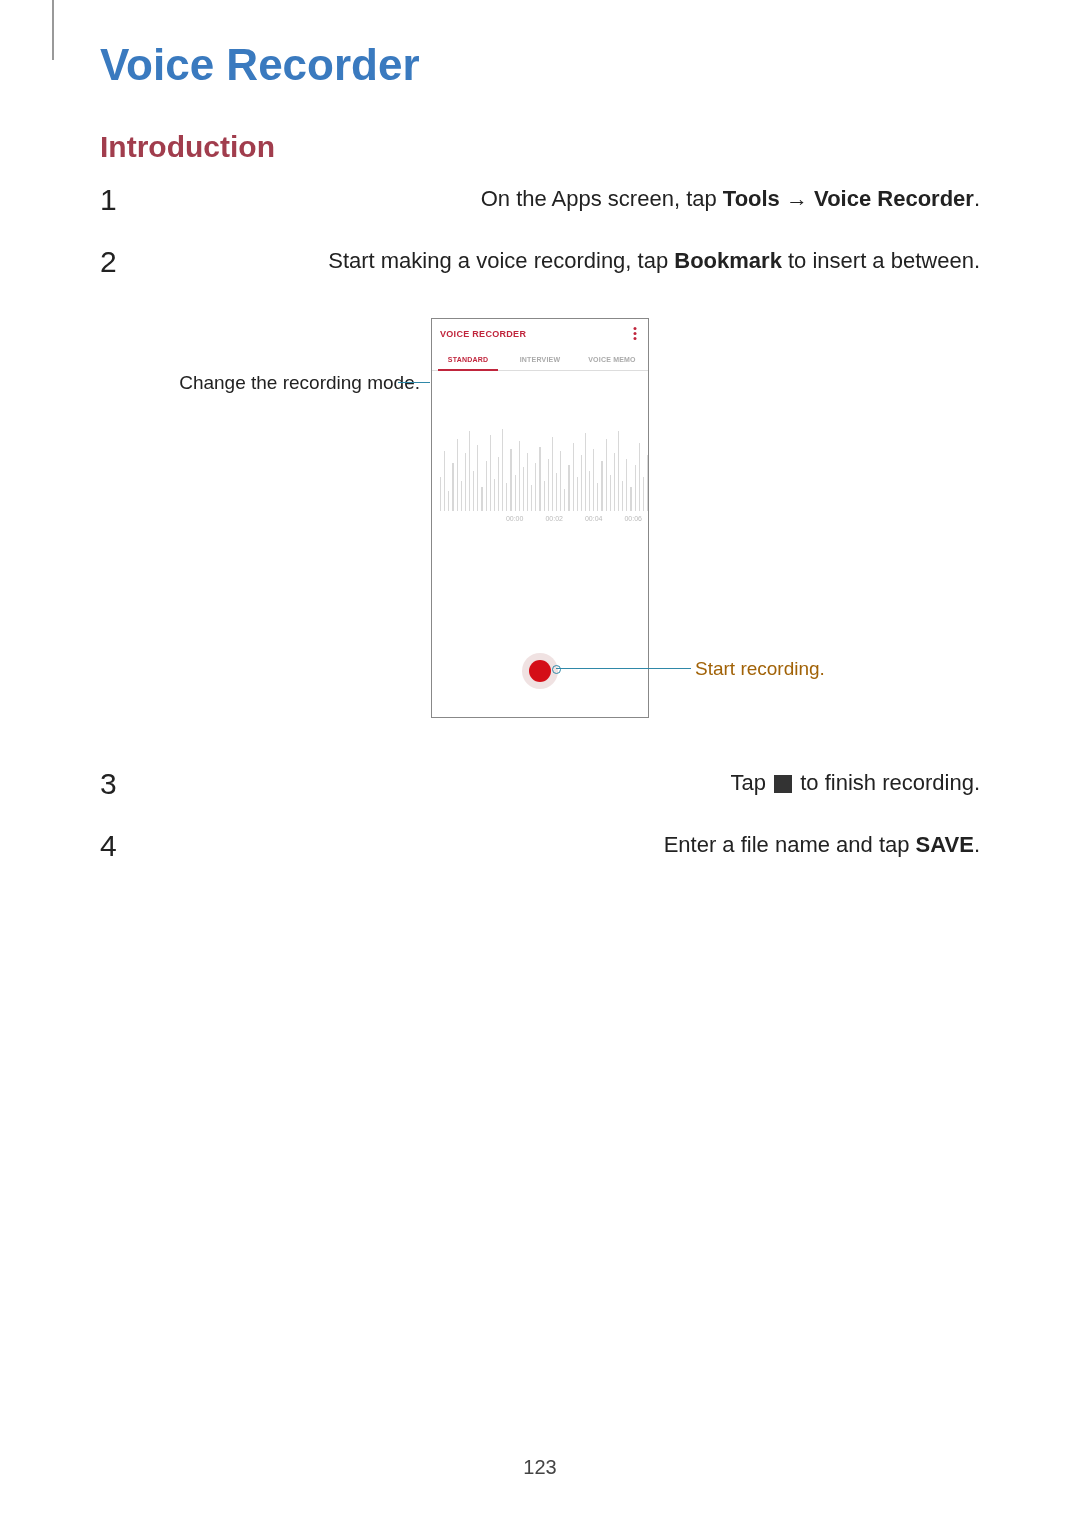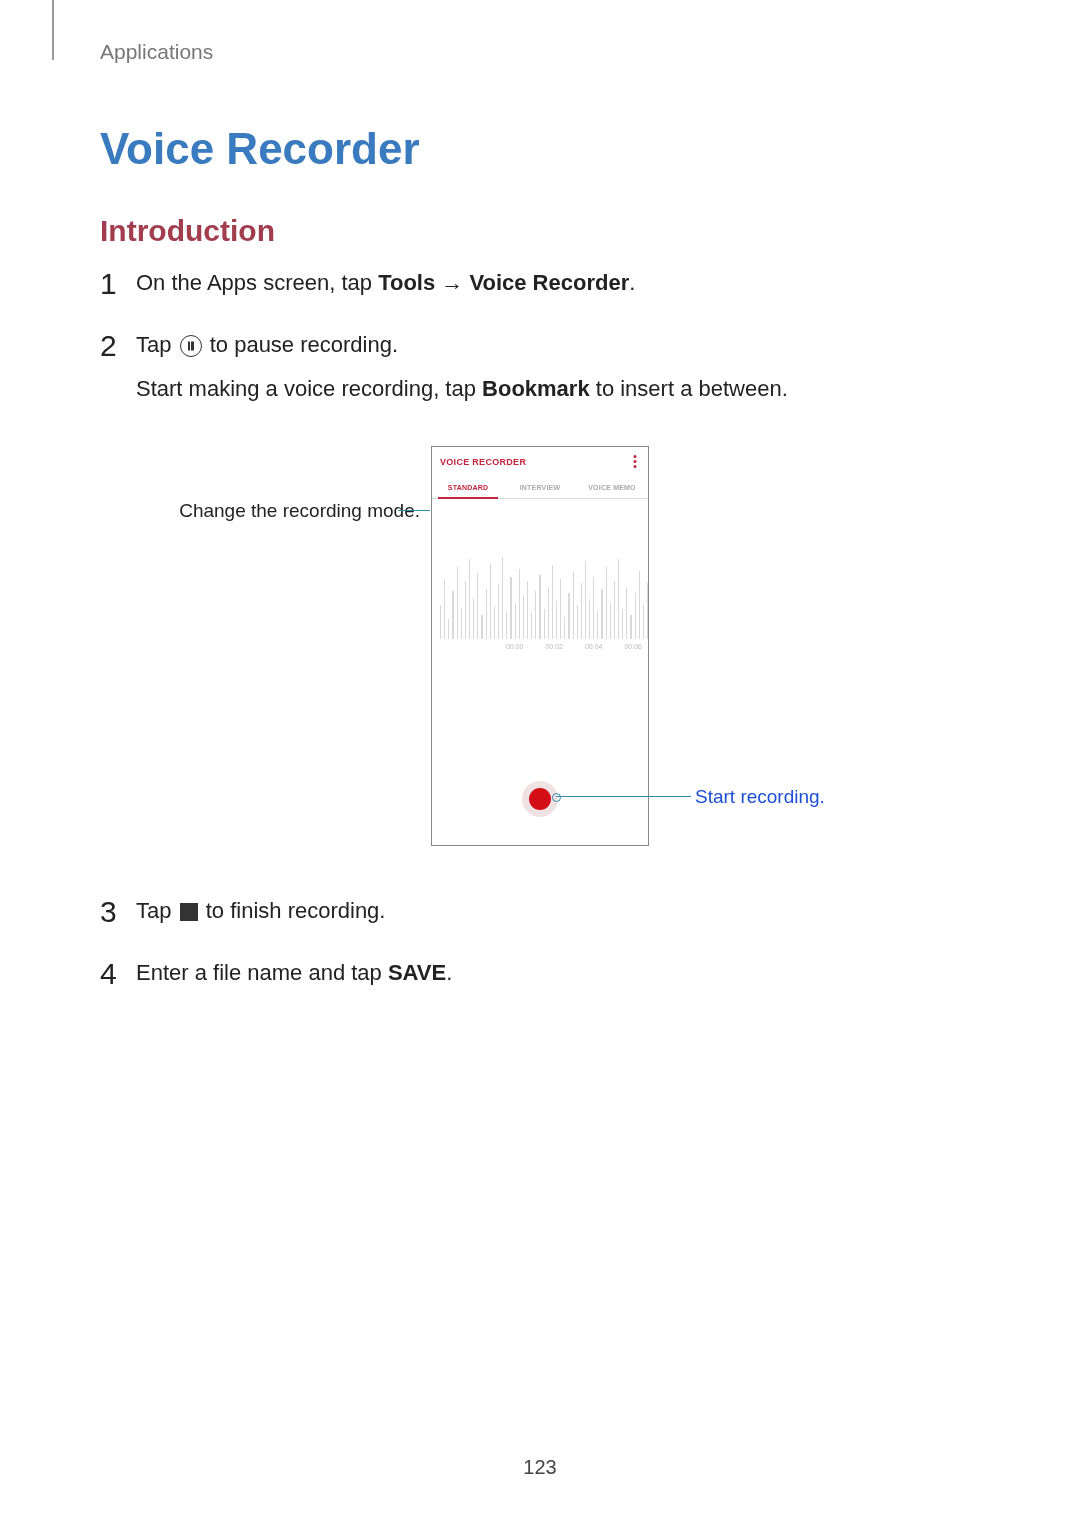--- a/index.html
+++ b/index.html
@@ -267,7 +267,6 @@
 <div class="page-margin"></div>
 
 <div class="content">
-  <div class="section-label">Applications</div>
 
   <h1 class="page-title">Voice Recorder</h1>
 

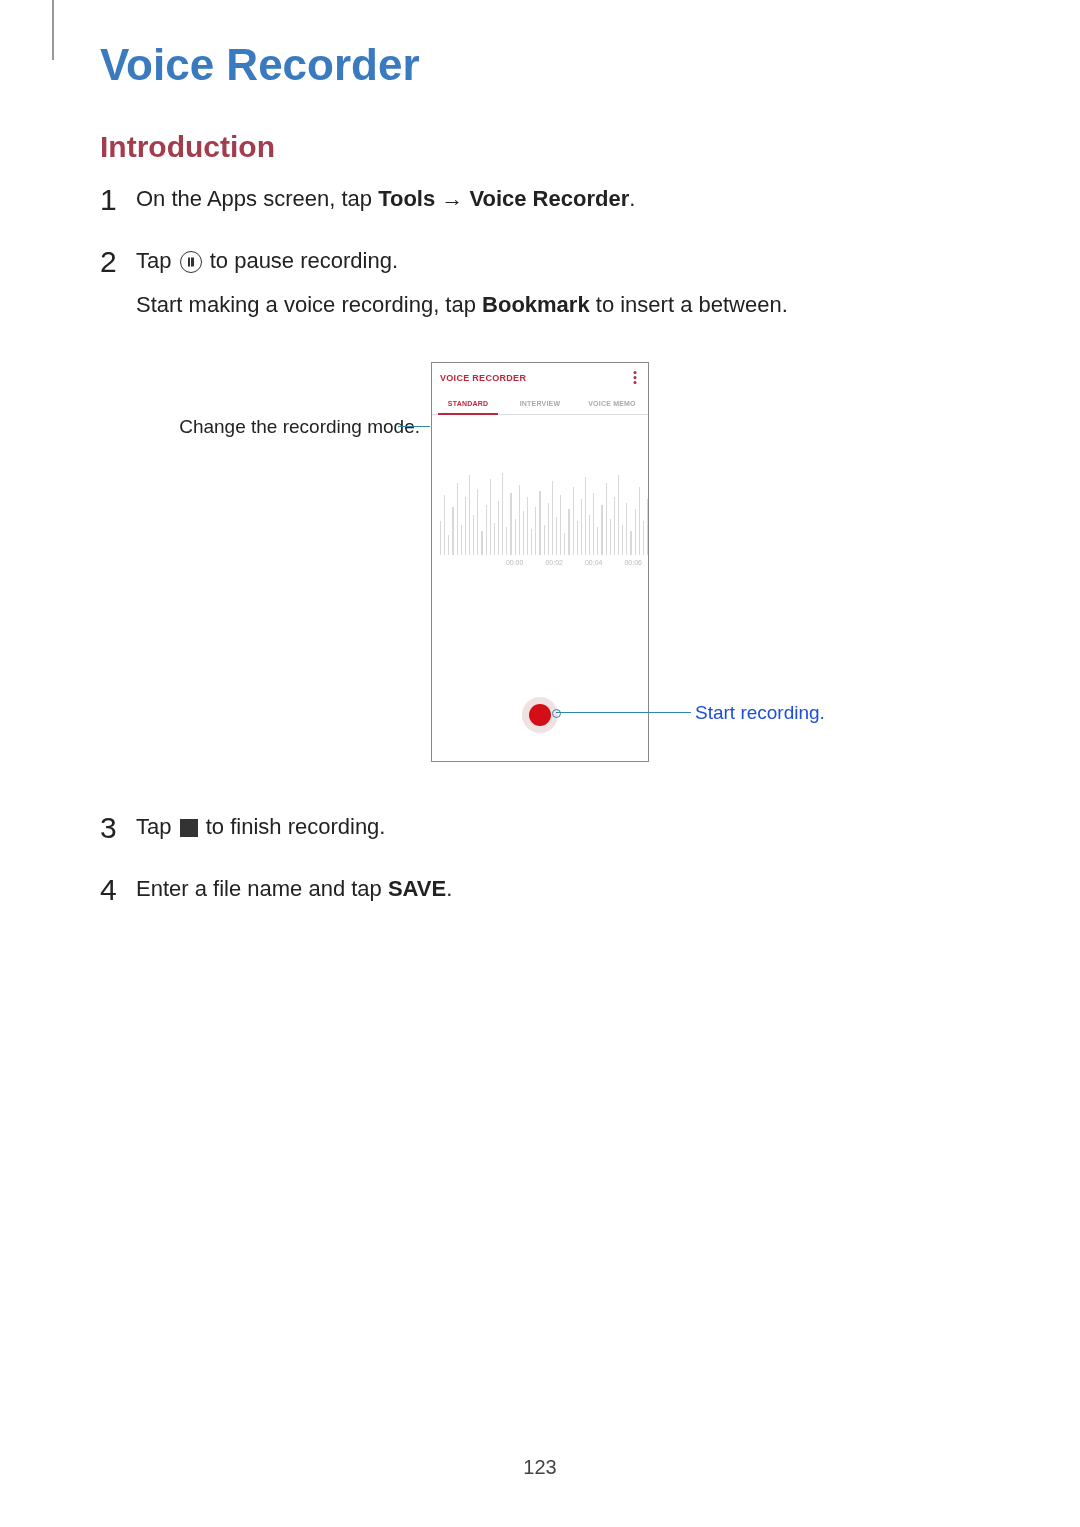--- a/index.html
+++ b/index.html
@@ -64,7 +64,7 @@
     font-size: 22px;
     line-height: 1.55;
   }
-  .step-body p { margin-bottom: 10px; }
+  .step-body p { margin-bottom: 10px; text-align: right; }
   b { font-weight: 700; }
   .inline-icon {
     display: inline-block;

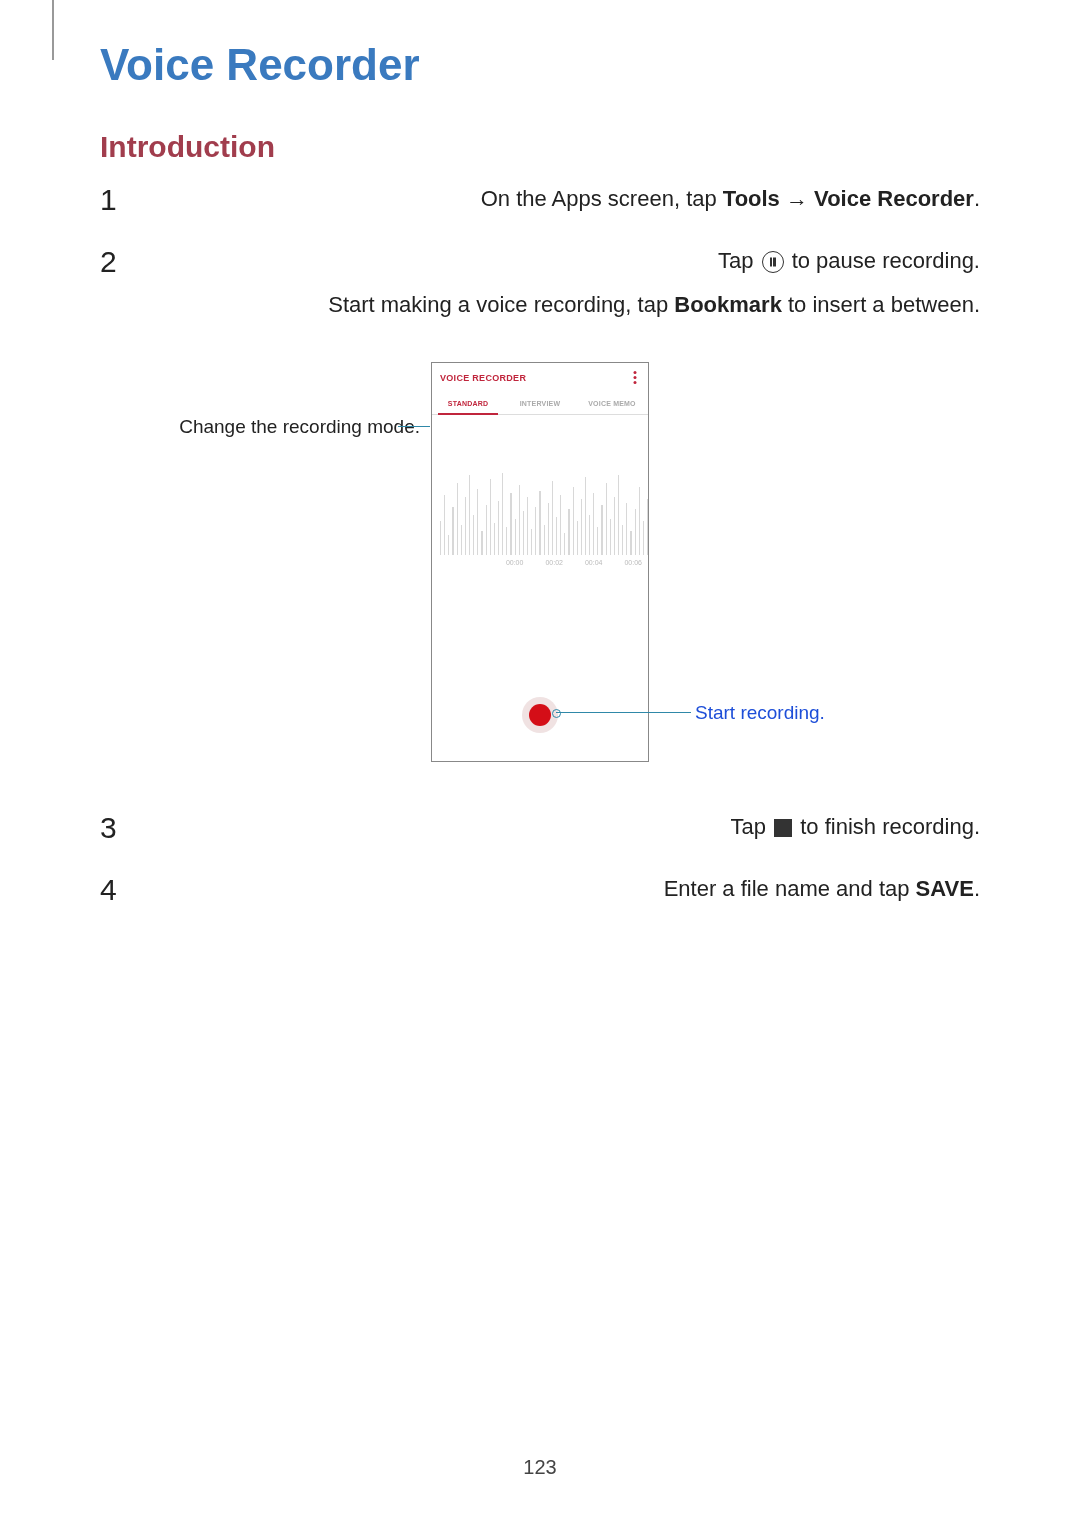--- a/index.html
+++ b/index.html
@@ -285,9 +285,6 @@
   <div class="step">
     <div class="step-num">2</div>
     <div class="step-body">
-      <p>
-        <span>Tap </span><span class="inline-icon pause-circle-icon"></span><span> to pause recording.</span>
-      </p>
       <p>
         <span>Start making a voice recording, tap </span><b>Bookmark</b><span> to insert a between.</span>
       </p>

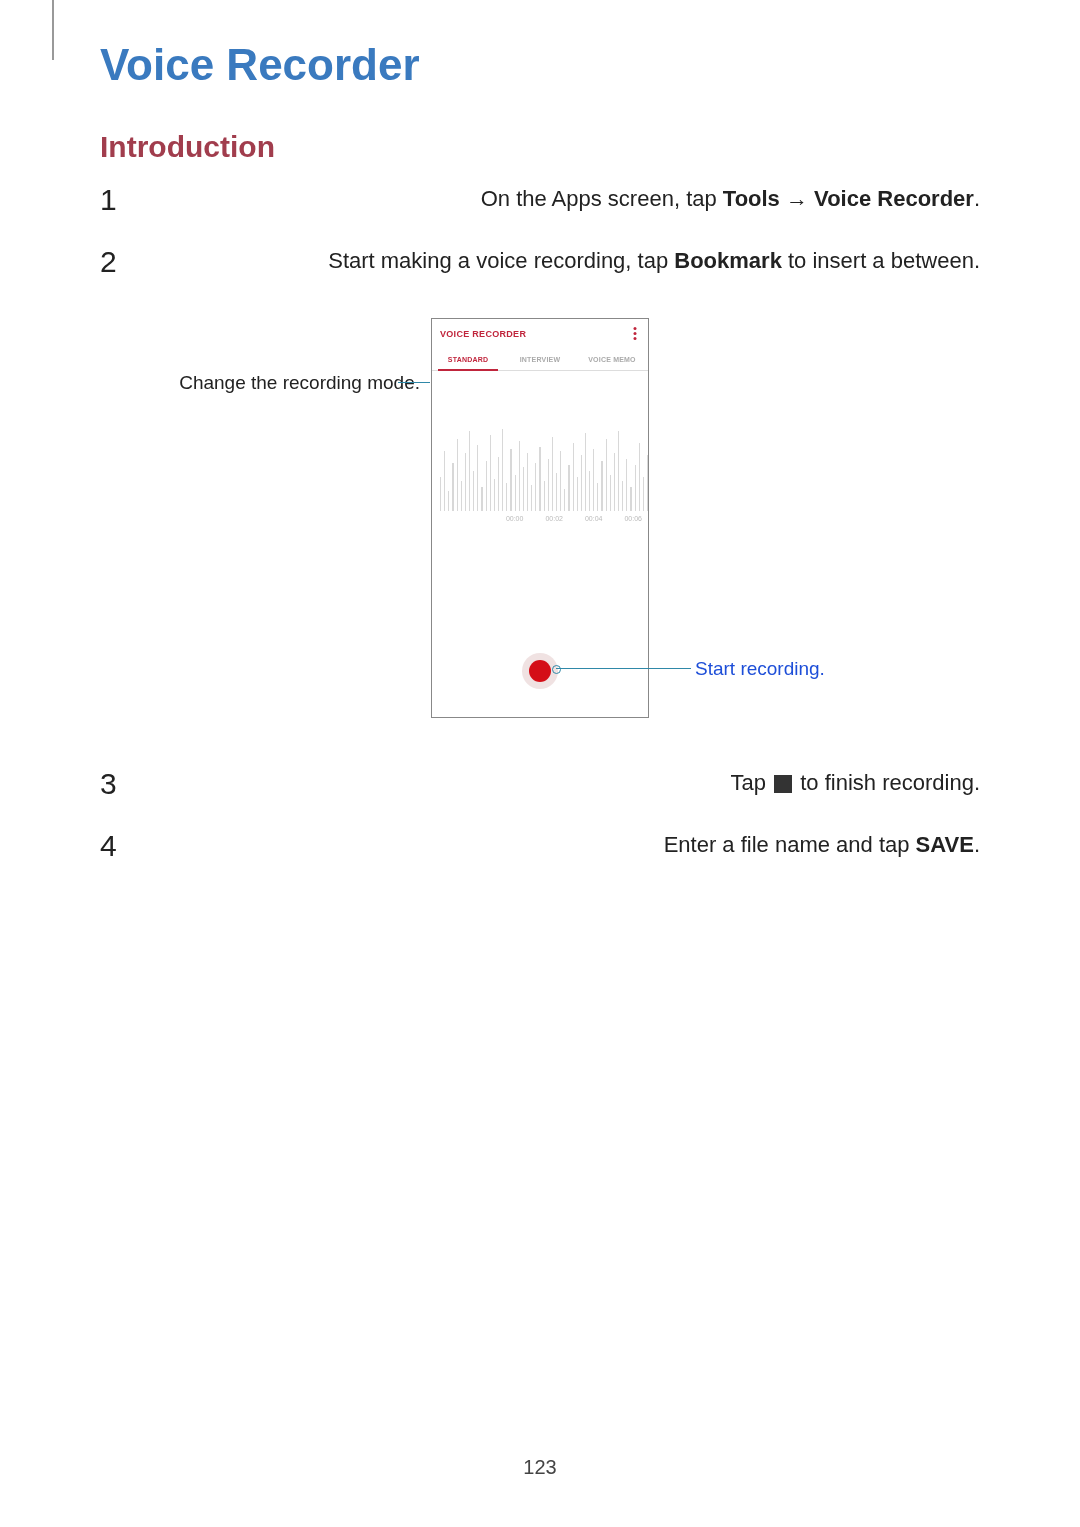--- a/index.html
+++ b/index.html
@@ -229,7 +229,7 @@
     left: 50%;
     margin-left: 155px;
     font-size: 19px;
-    color: #1d4ed8;
+    color: #a16207;
     white-space: nowrap;
   }
   .callout-right-line {

